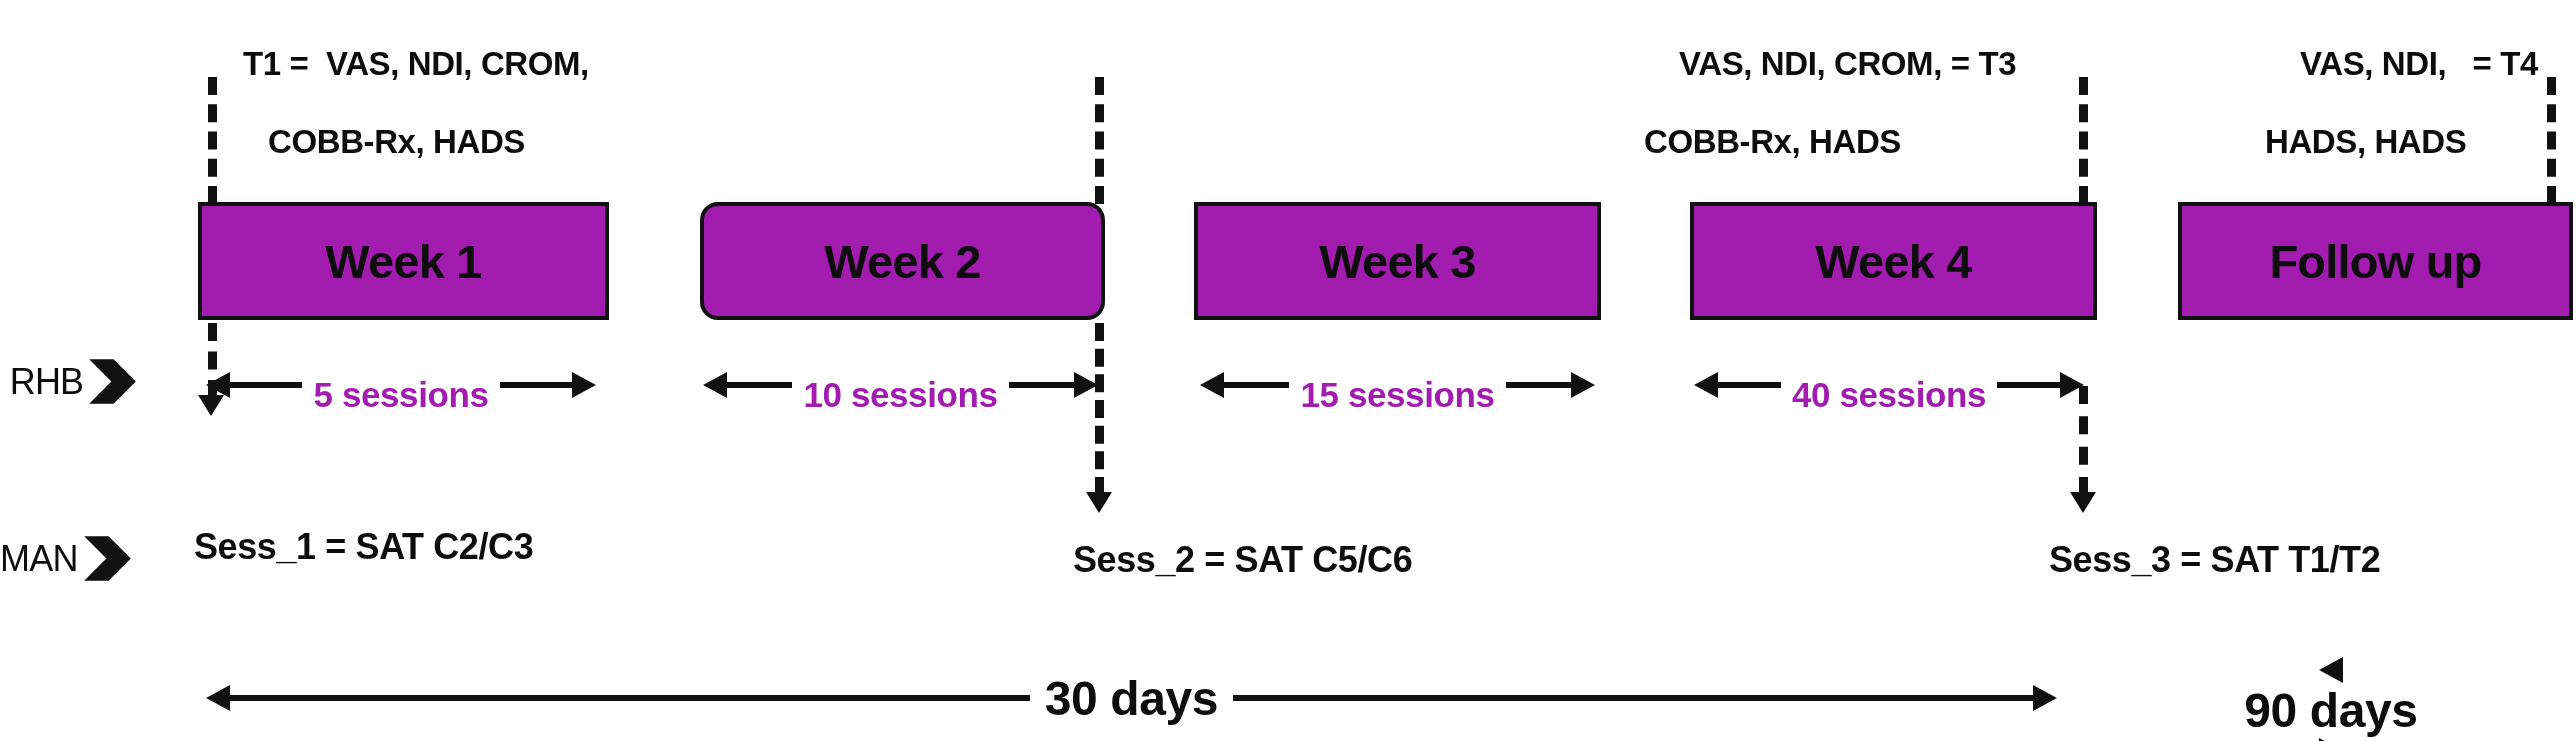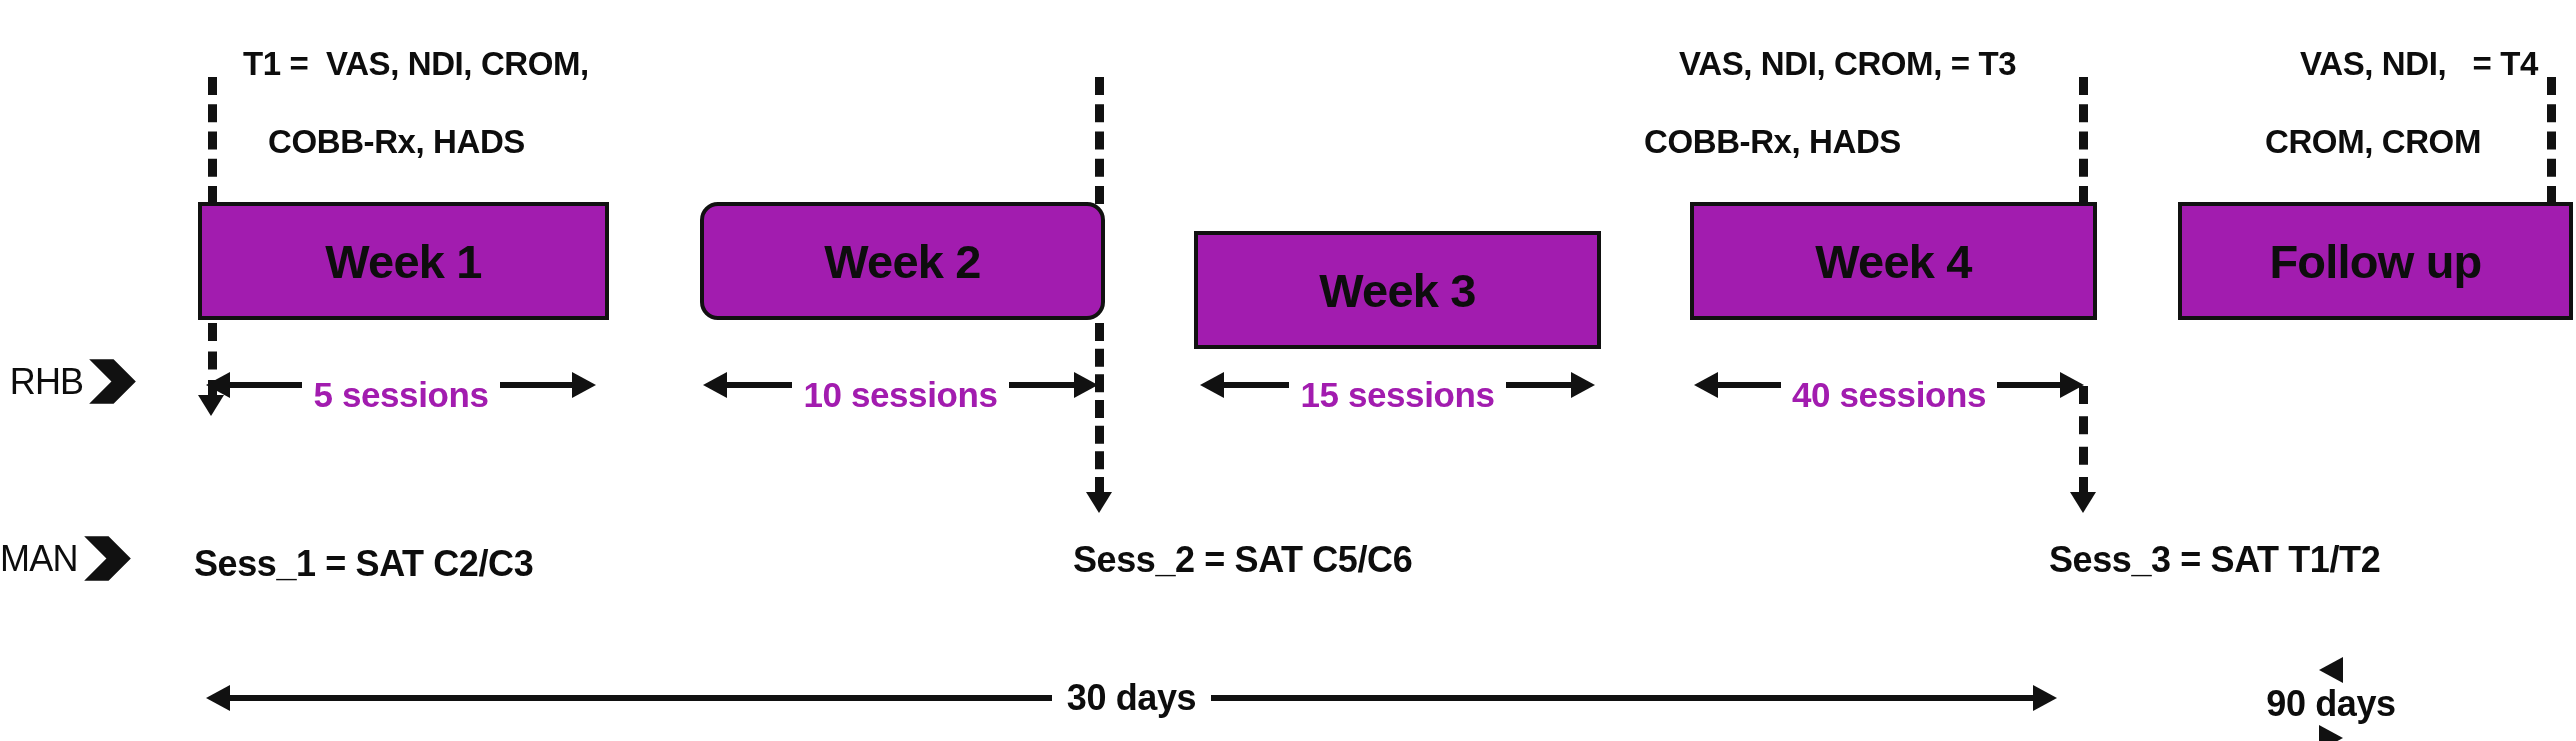--- a/index.html
+++ b/index.html
@@ -69,7 +69,7 @@
 
   <div class="txt assess" style="left:2265px;top:6.5px;">
     <span>VAS, NDI,   = T4</span>
-    <span class="l2">CROM, CROM</span>
+    <span class="l2">HADS, HADS</span>
   </div>
 
   <div class="dash" style="left:208px;top:77px;height:127px;"></div>

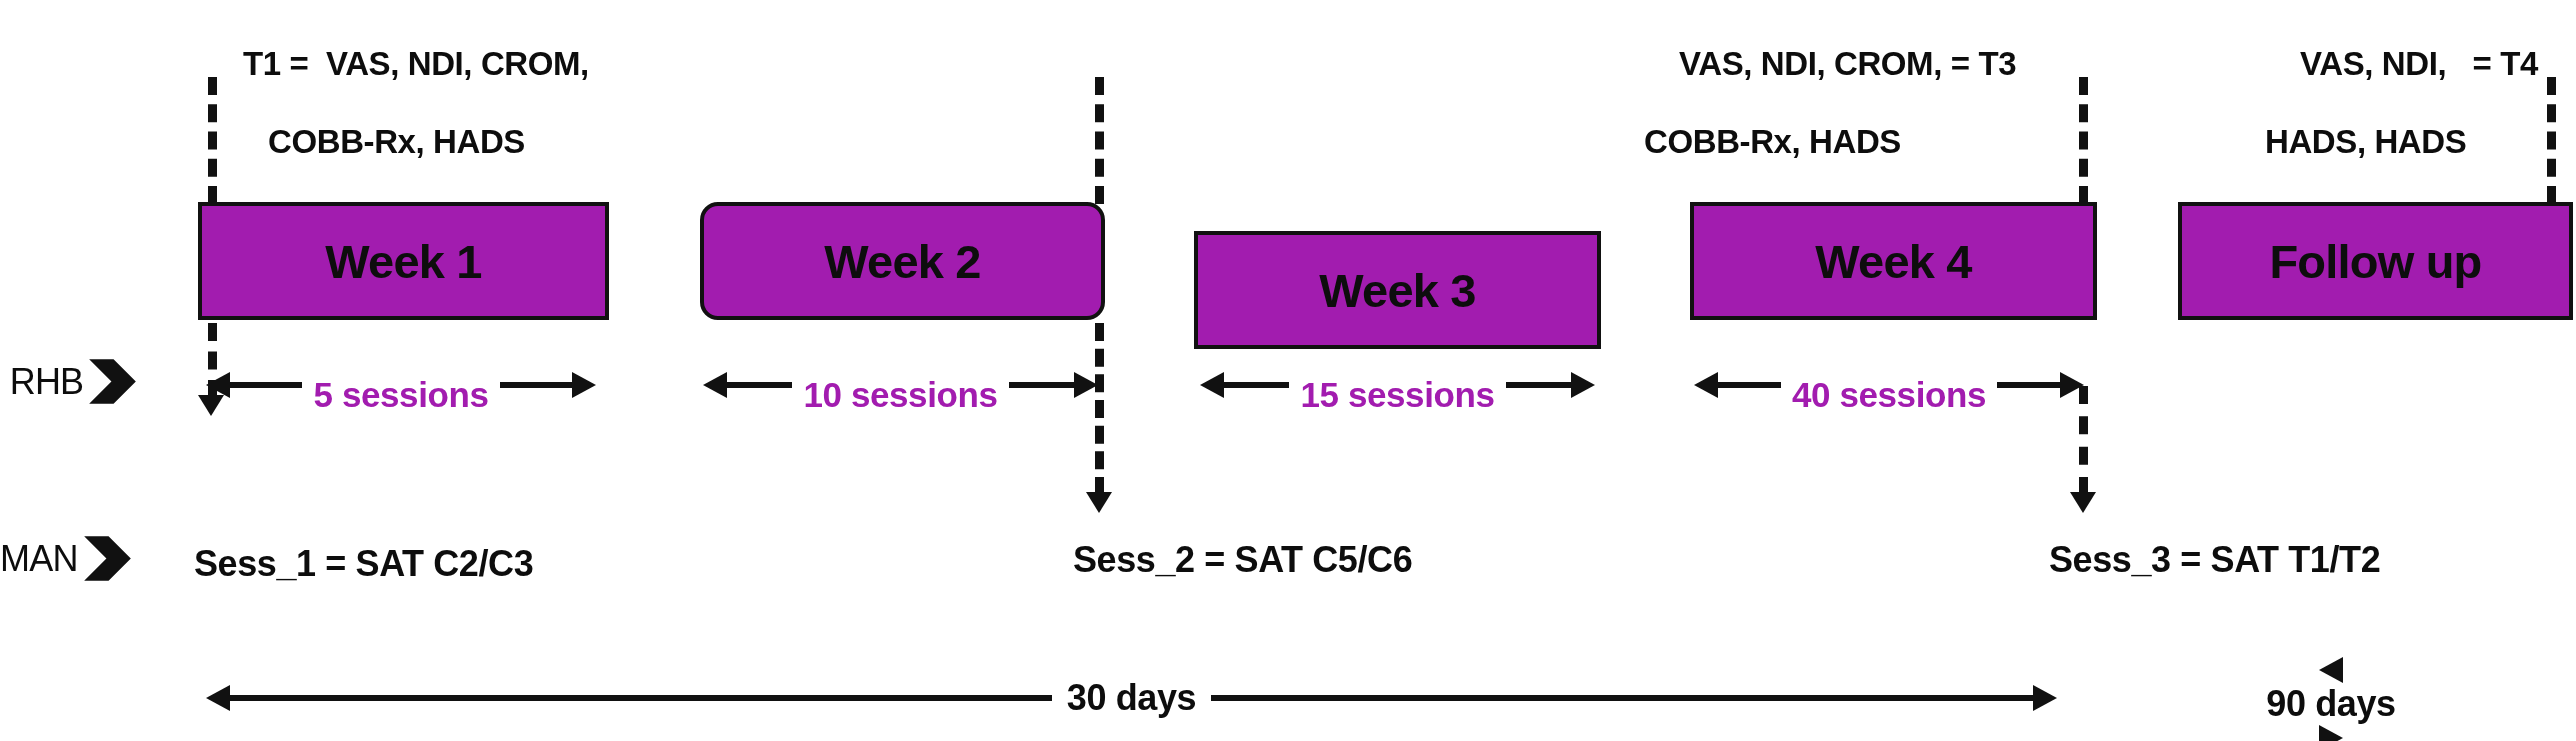--- a/index.html
+++ b/index.html
@@ -83,7 +83,7 @@
   <div class="wkbox" style="left:700px;width:405px;border-radius:18px;">
     <span>Week 2</span>
   </div>
-  <div class="wkbox" style="left:1194px;width:407px;margin-top:29px;">
+  <div class="wkbox" style="left:1194px;width:407px;">
     <span>Week 3</span>
   </div>
   <div class="wkbox" style="left:1690px;width:407px;">

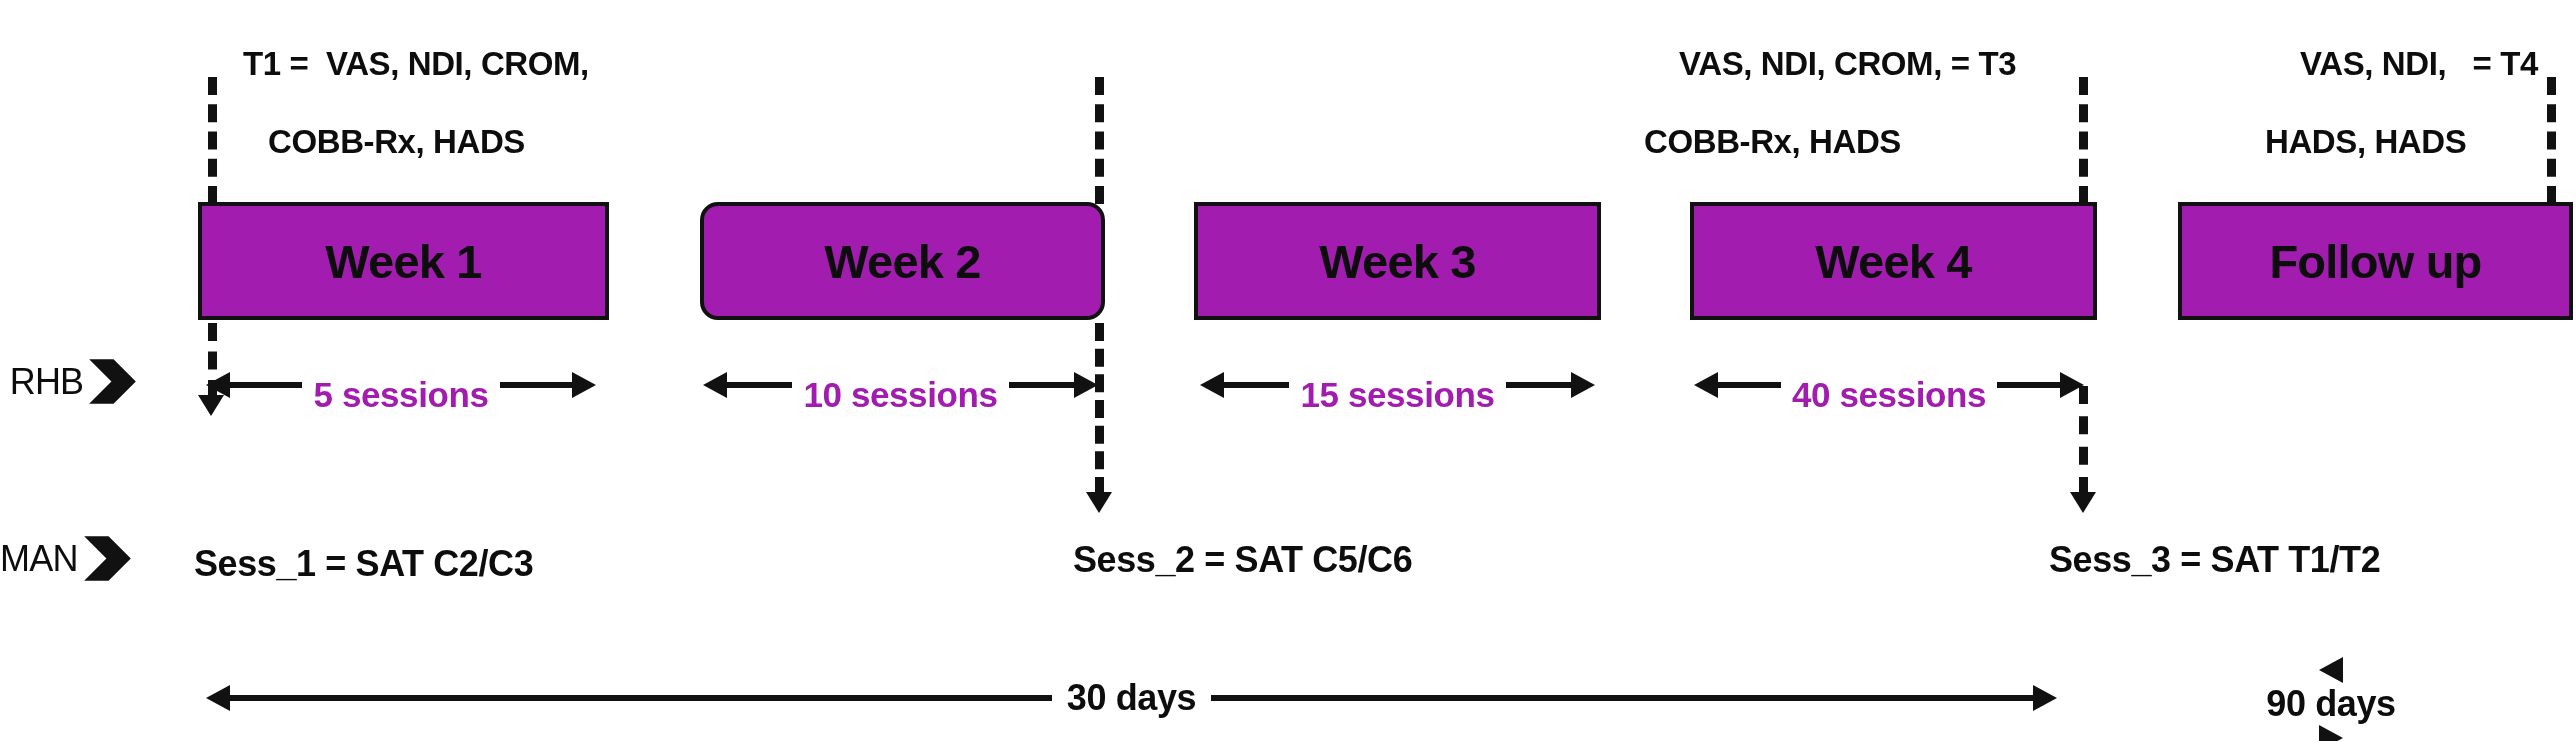--- a/index.html
+++ b/index.html
@@ -148,7 +148,7 @@
   <div class="dash" style="left:2079px;top:386px;height:109px;"></div>
   <div class="arrowdown" style="left:2070px;top:492px;"></div>
 
-  <div class="txt sesslabel" style="left:194px;top:543px;">Sess_1 = SAT C2/C3</div>
+  <div class="txt sesslabel" style="left:194px;top:526px;">Sess_1 = SAT C2/C3</div>
   <div class="txt sesslabel" style="left:1073px;top:539px;">Sess_2 = SAT C5/C6</div>
   <div class="txt sesslabel" style="left:2049px;top:539px;">Sess_3 = SAT T1/T2</div>
 

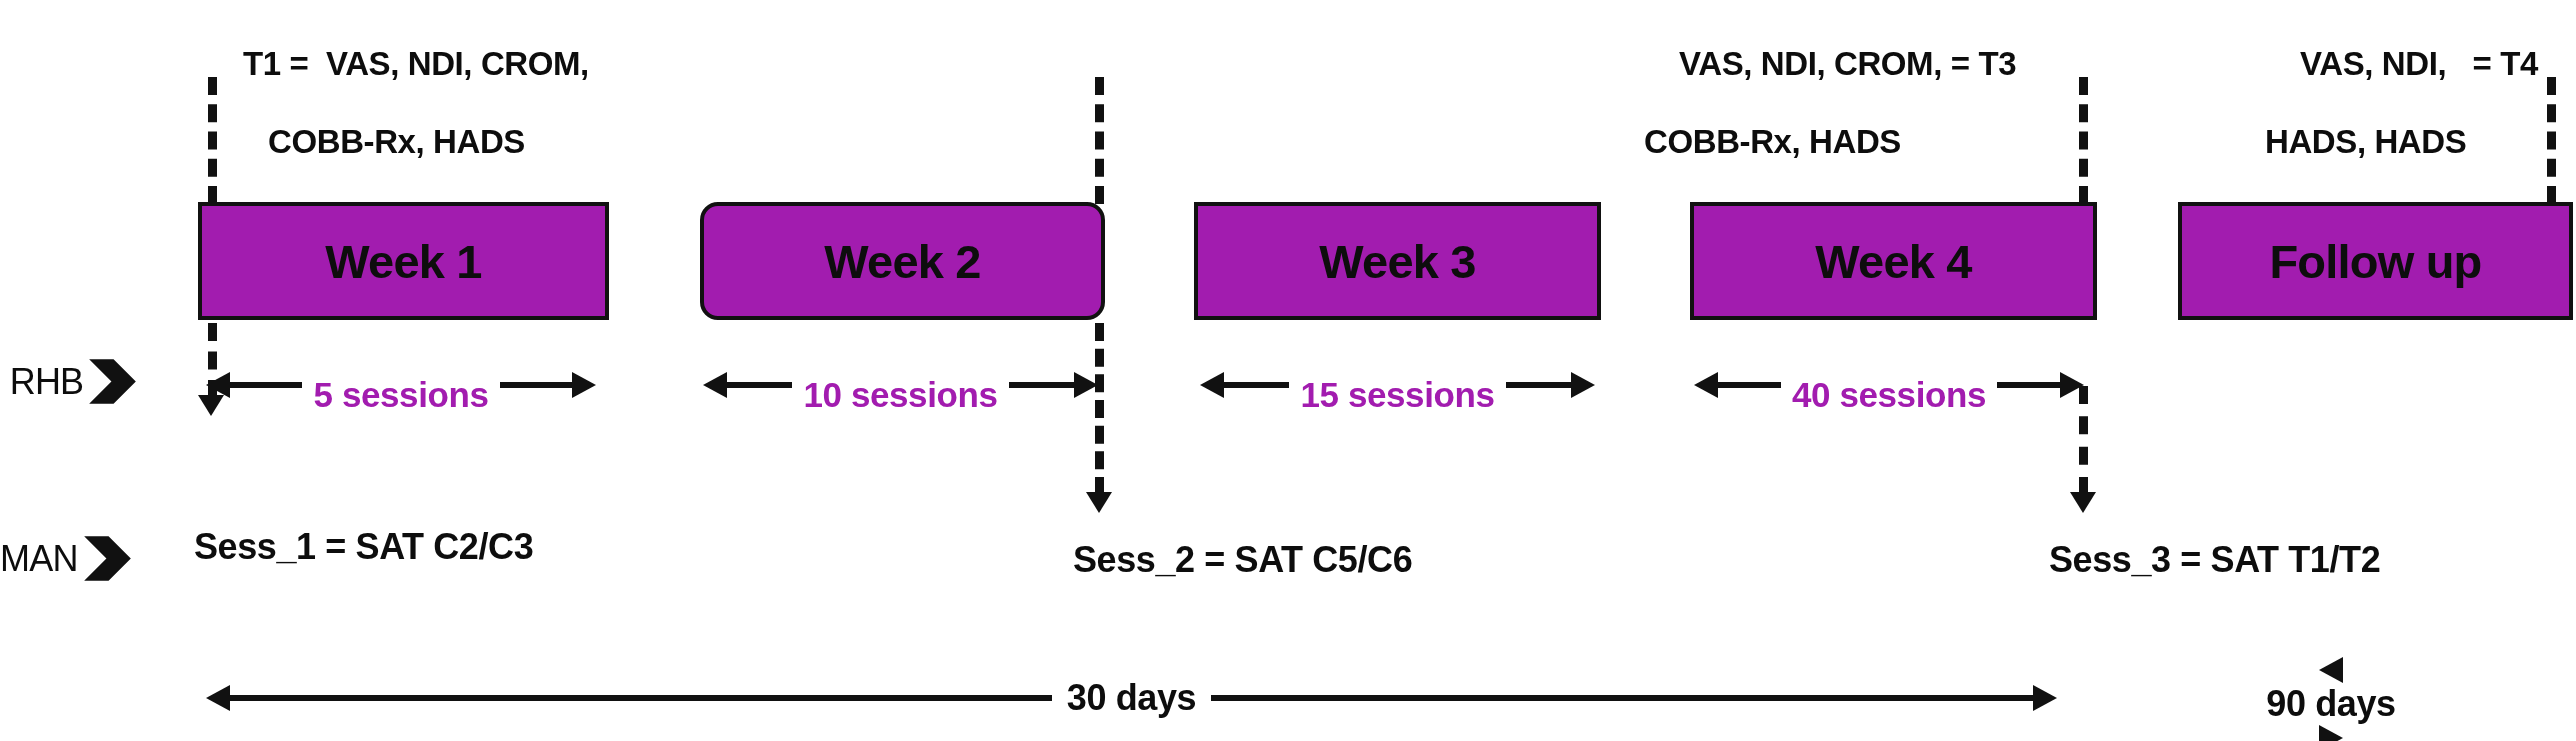--- a/index.html
+++ b/index.html
@@ -48,7 +48,7 @@
   
   .durrow{position:absolute;display:flex;align-items:center;height:32px;}
   .durrow .dline{flex:1 1 auto;height:6.5px;background:#111;}
-  .durrow .dlabel{font-size:36px;font-weight:bold;color:#0d0d0d;white-space:nowrap;
+  .durrow .dlabel{font-size:48px;font-weight:bold;color:#0d0d0d;white-space:nowrap;
                   padding:0 14.5px;letter-spacing:-0.4px;font-family:"Liberation Sans",sans-serif;}
 </style>
 </head>

